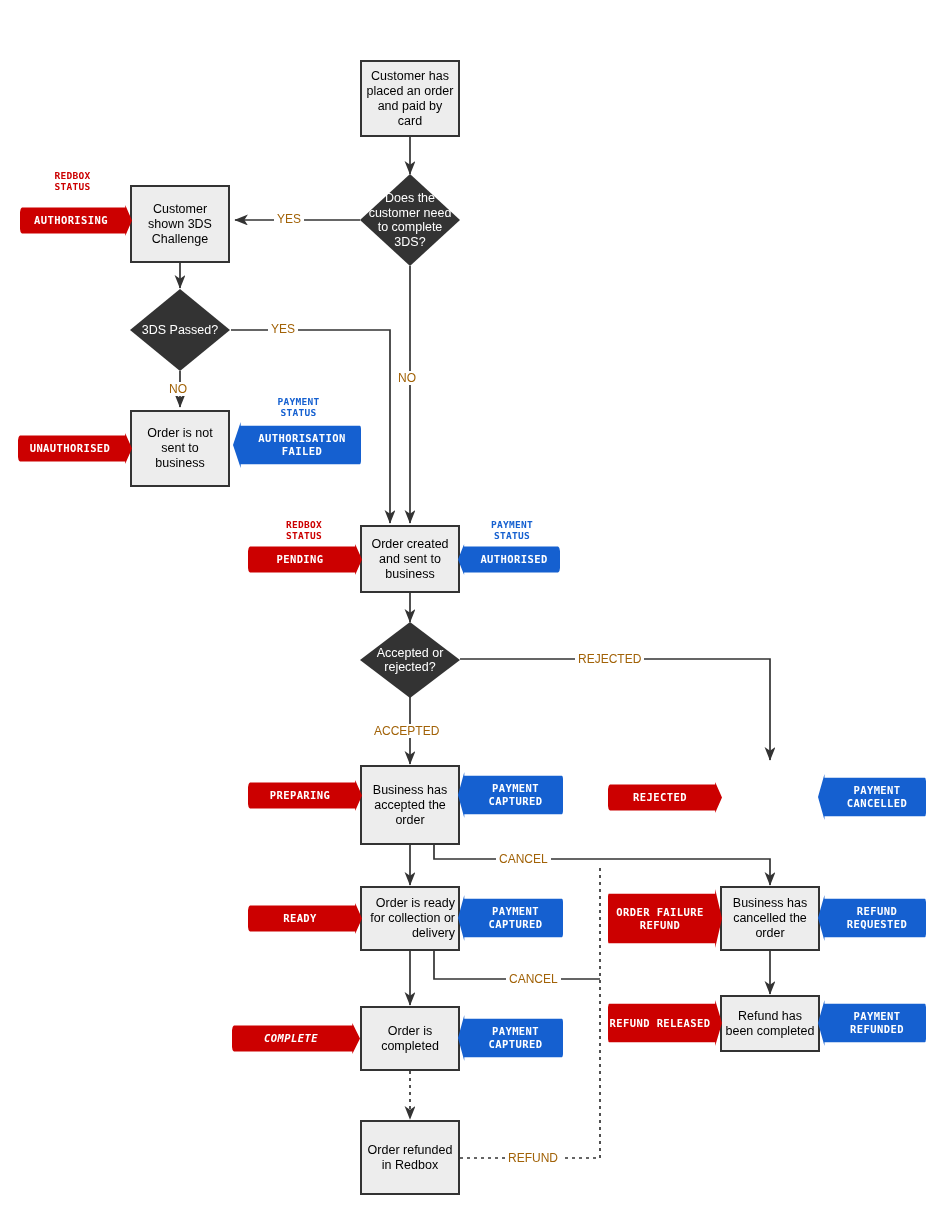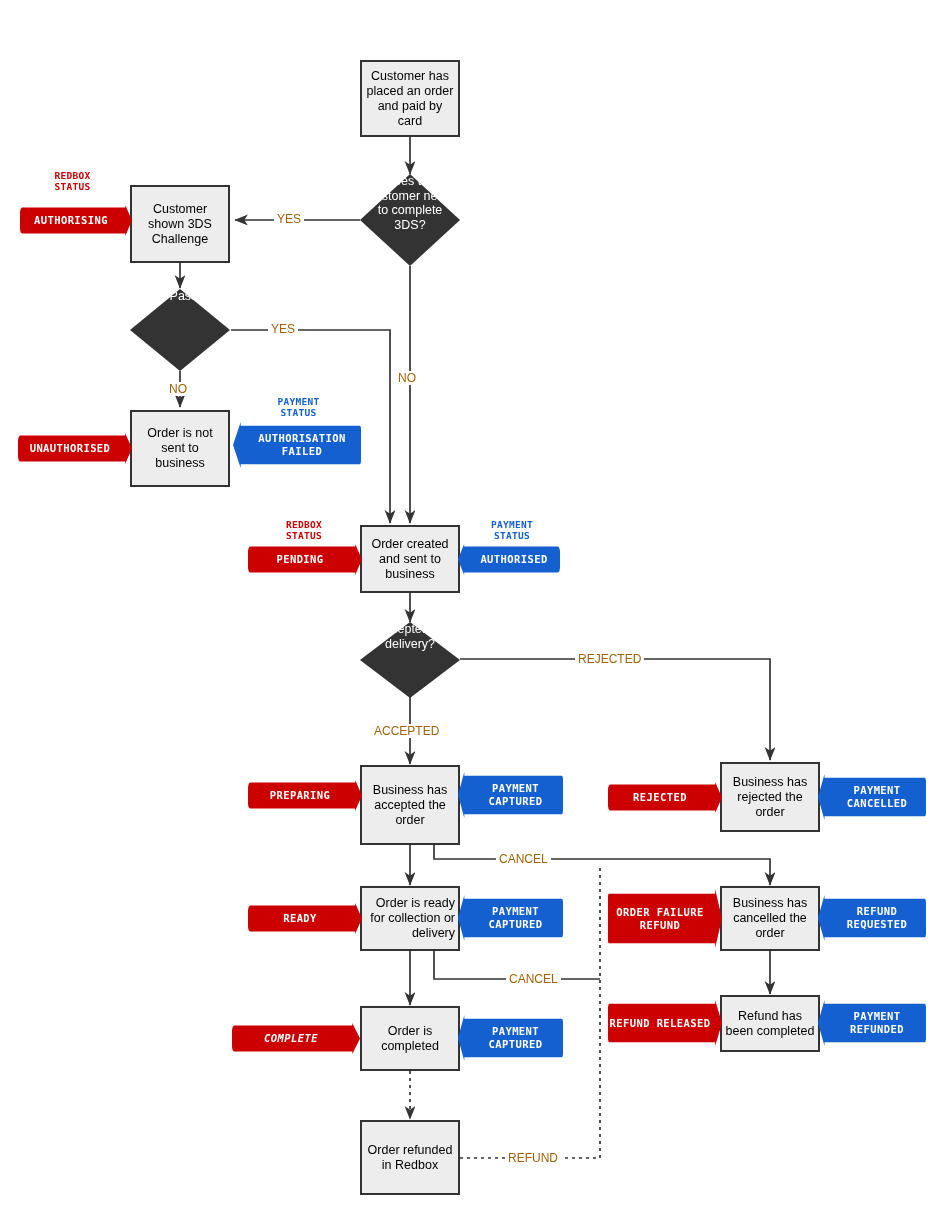--- a/index.html
+++ b/index.html
@@ -47,7 +47,7 @@
   .node-diamond {
     position: absolute;
     display: flex;
-    align-items: flex-start;
+    align-items: center;
     justify-content: center;
     z-index: 3;
   }

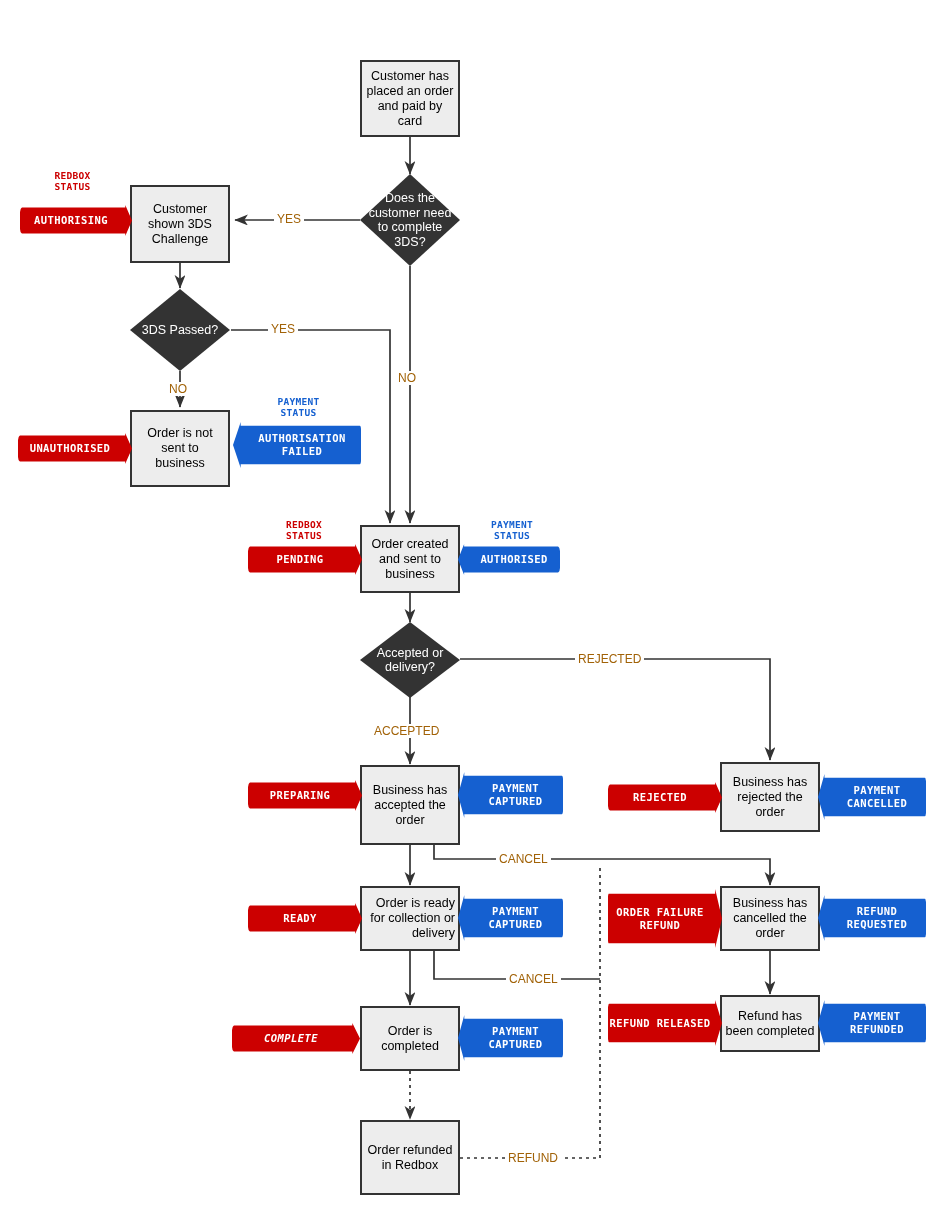--- a/index.html
+++ b/index.html
@@ -228,7 +228,7 @@
     <svg class="dia-shape" viewBox="0 0 100 76" preserveAspectRatio="none">
       <polygon points="50,0 100,38 50,76 0,38" fill="#333333"></polygon>
     </svg>
-    <span class="dia-label">Accepted or delivery?</span>
+    <span class="dia-label">Accepted or rejected?</span>
   </div>
 
   <div class="node-box" style="left:360px; top:765px; width:100px; height:80px;">

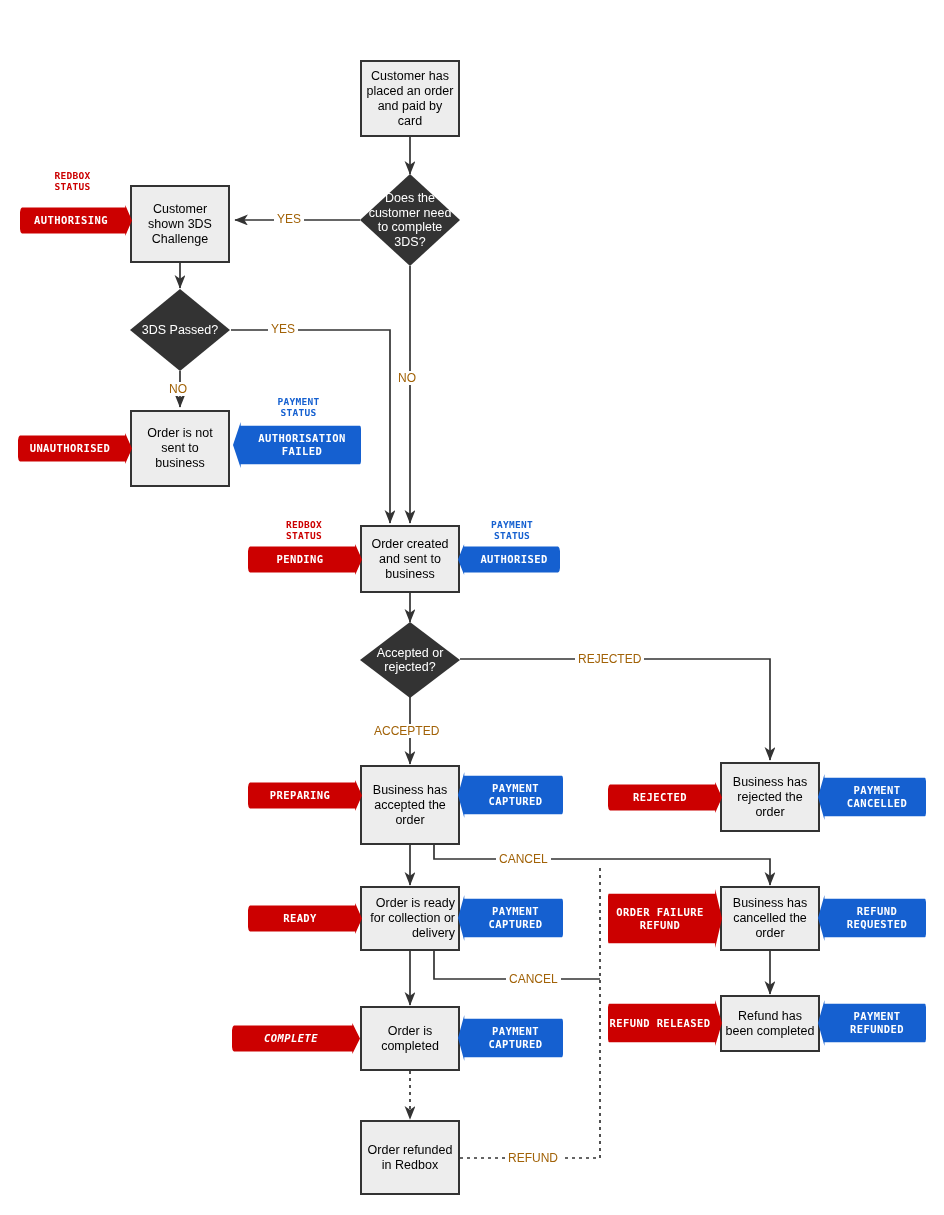--- a/index.html
+++ b/index.html
@@ -235,9 +235,6 @@
     <span>Business has accepted the order</span>
   </div>
 
-  <div class="node-box" style="left:720px; top:762px; width:100px; height:70px;">
-    <span>Business has rejected the order</span>
-  </div>
 
   <div class="node-box" style="left:360px; top:886px; width:100px; height:65px;text-align:right;">
     <span>Order is ready for collection or delivery</span>

